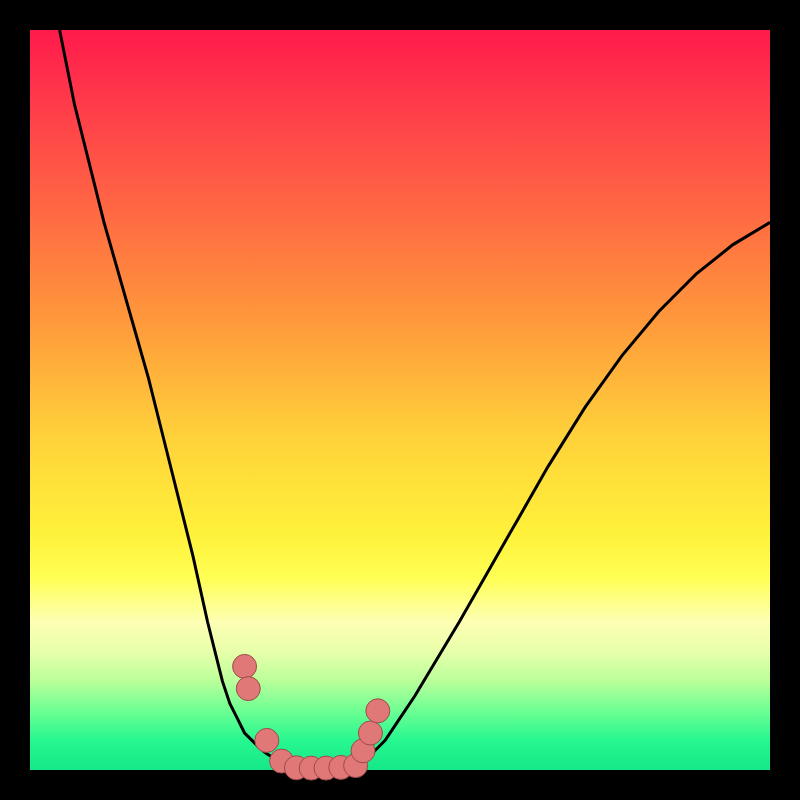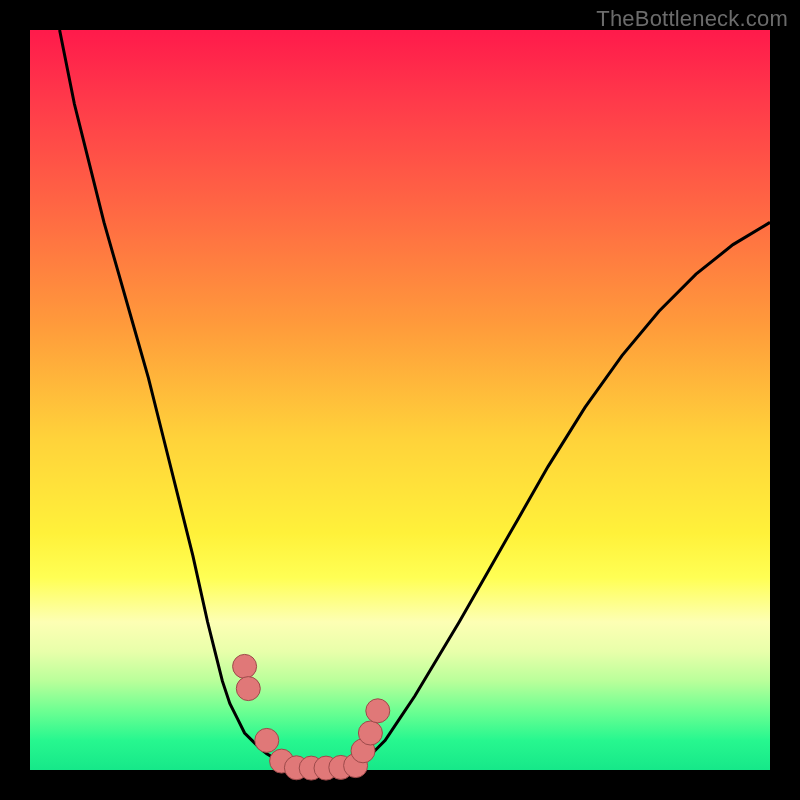--- a/index.html
+++ b/index.html
@@ -86,7 +86,6 @@
         </g>
     </svg>
   </div>
-  <div class="watermark">TheBottleneck.com</div>
 </div>
 
 </body></html>

